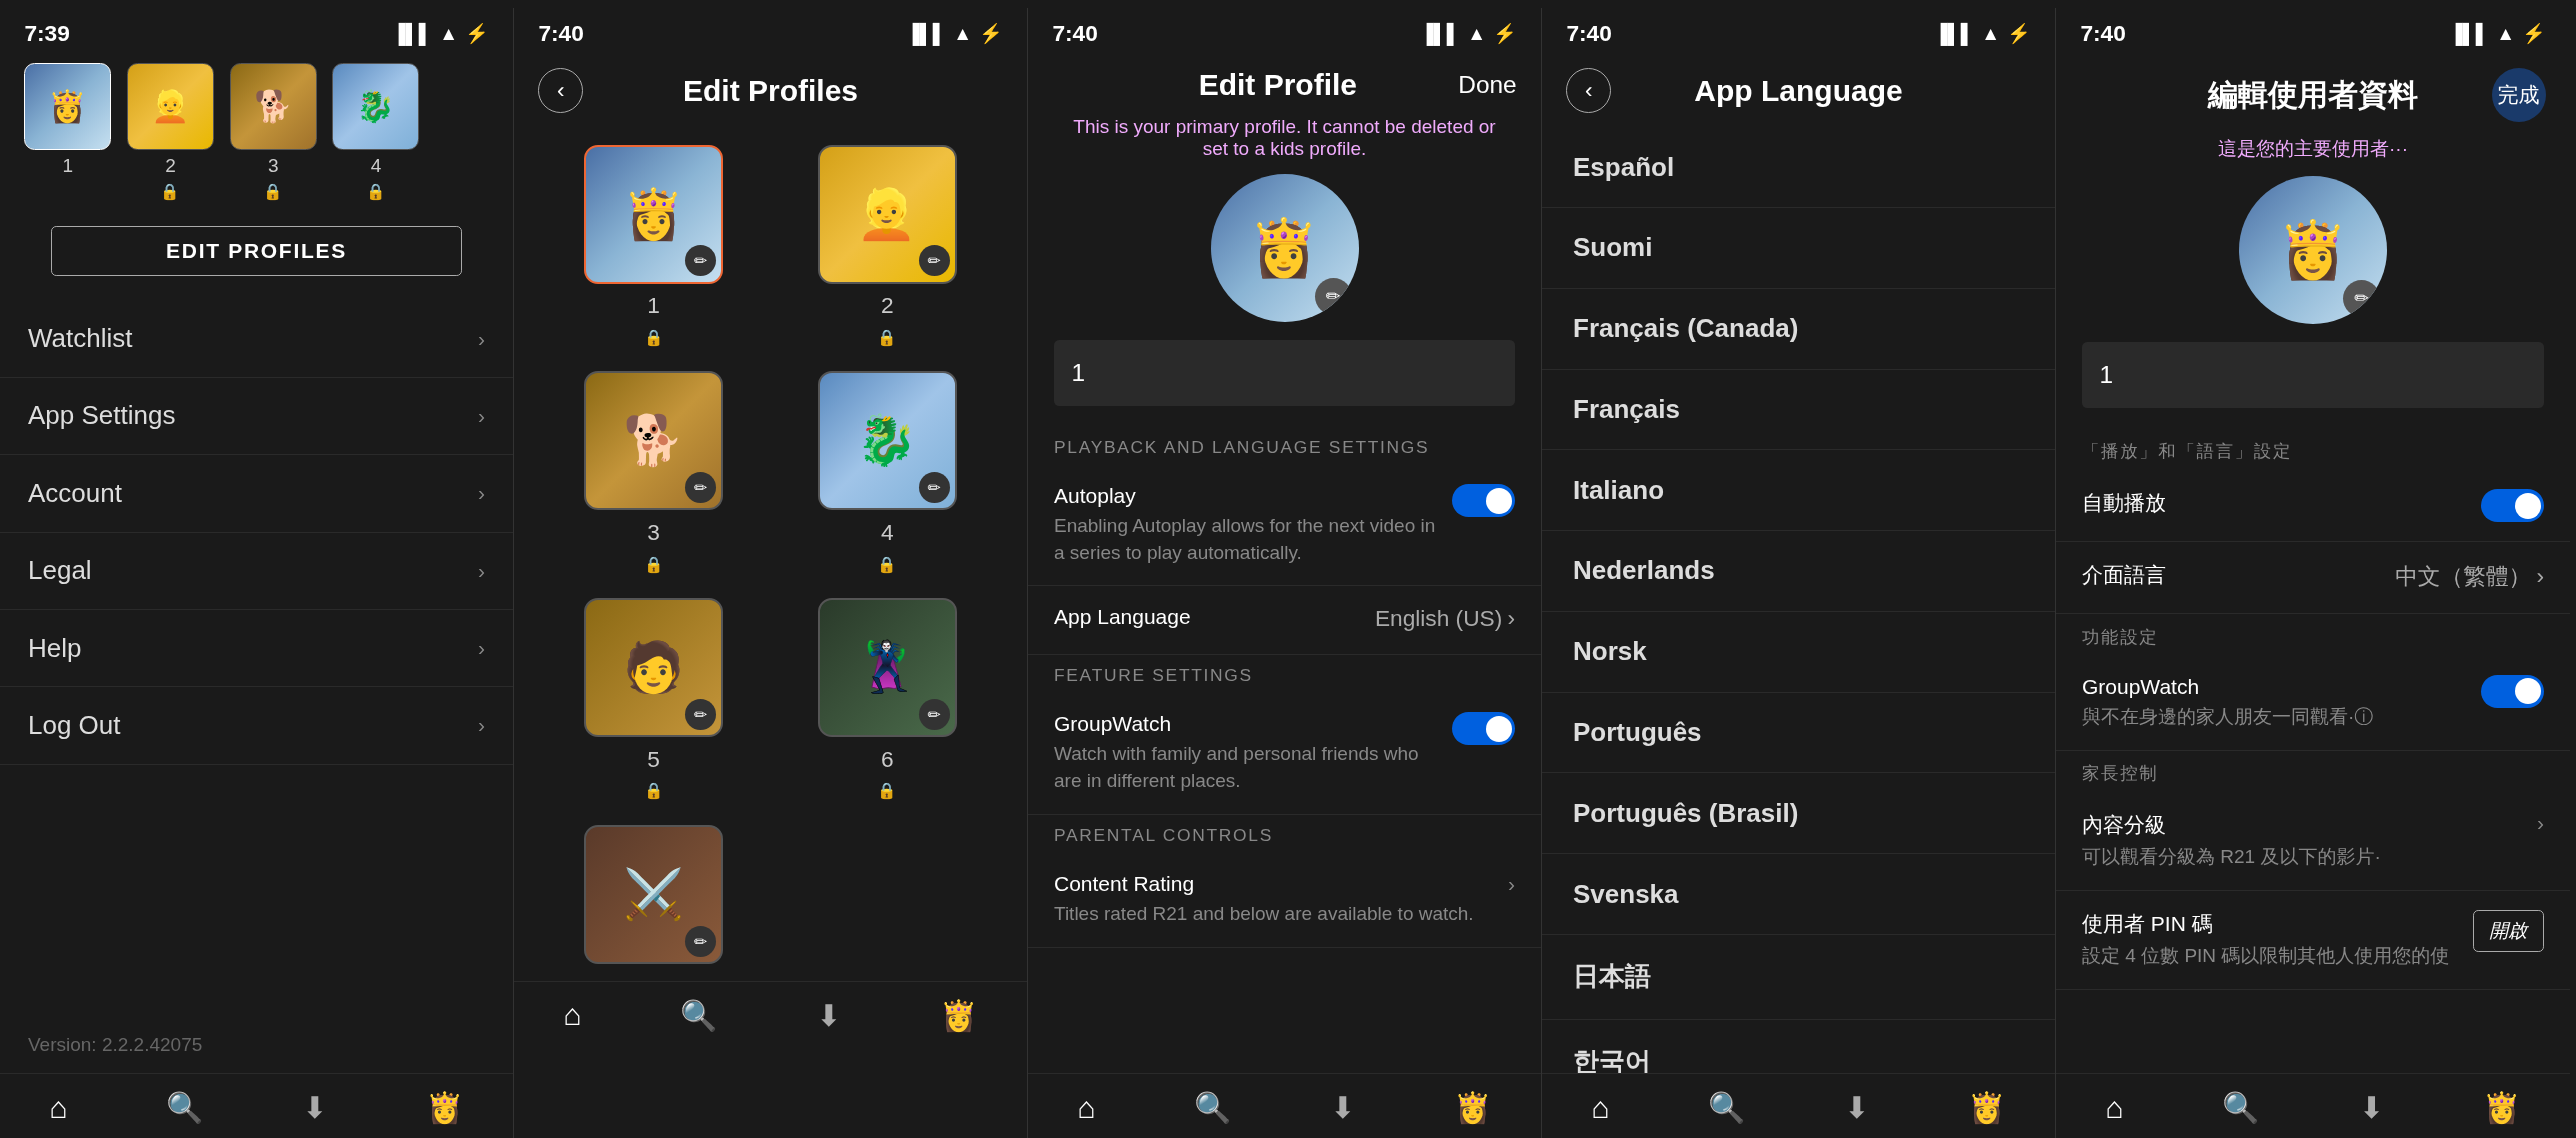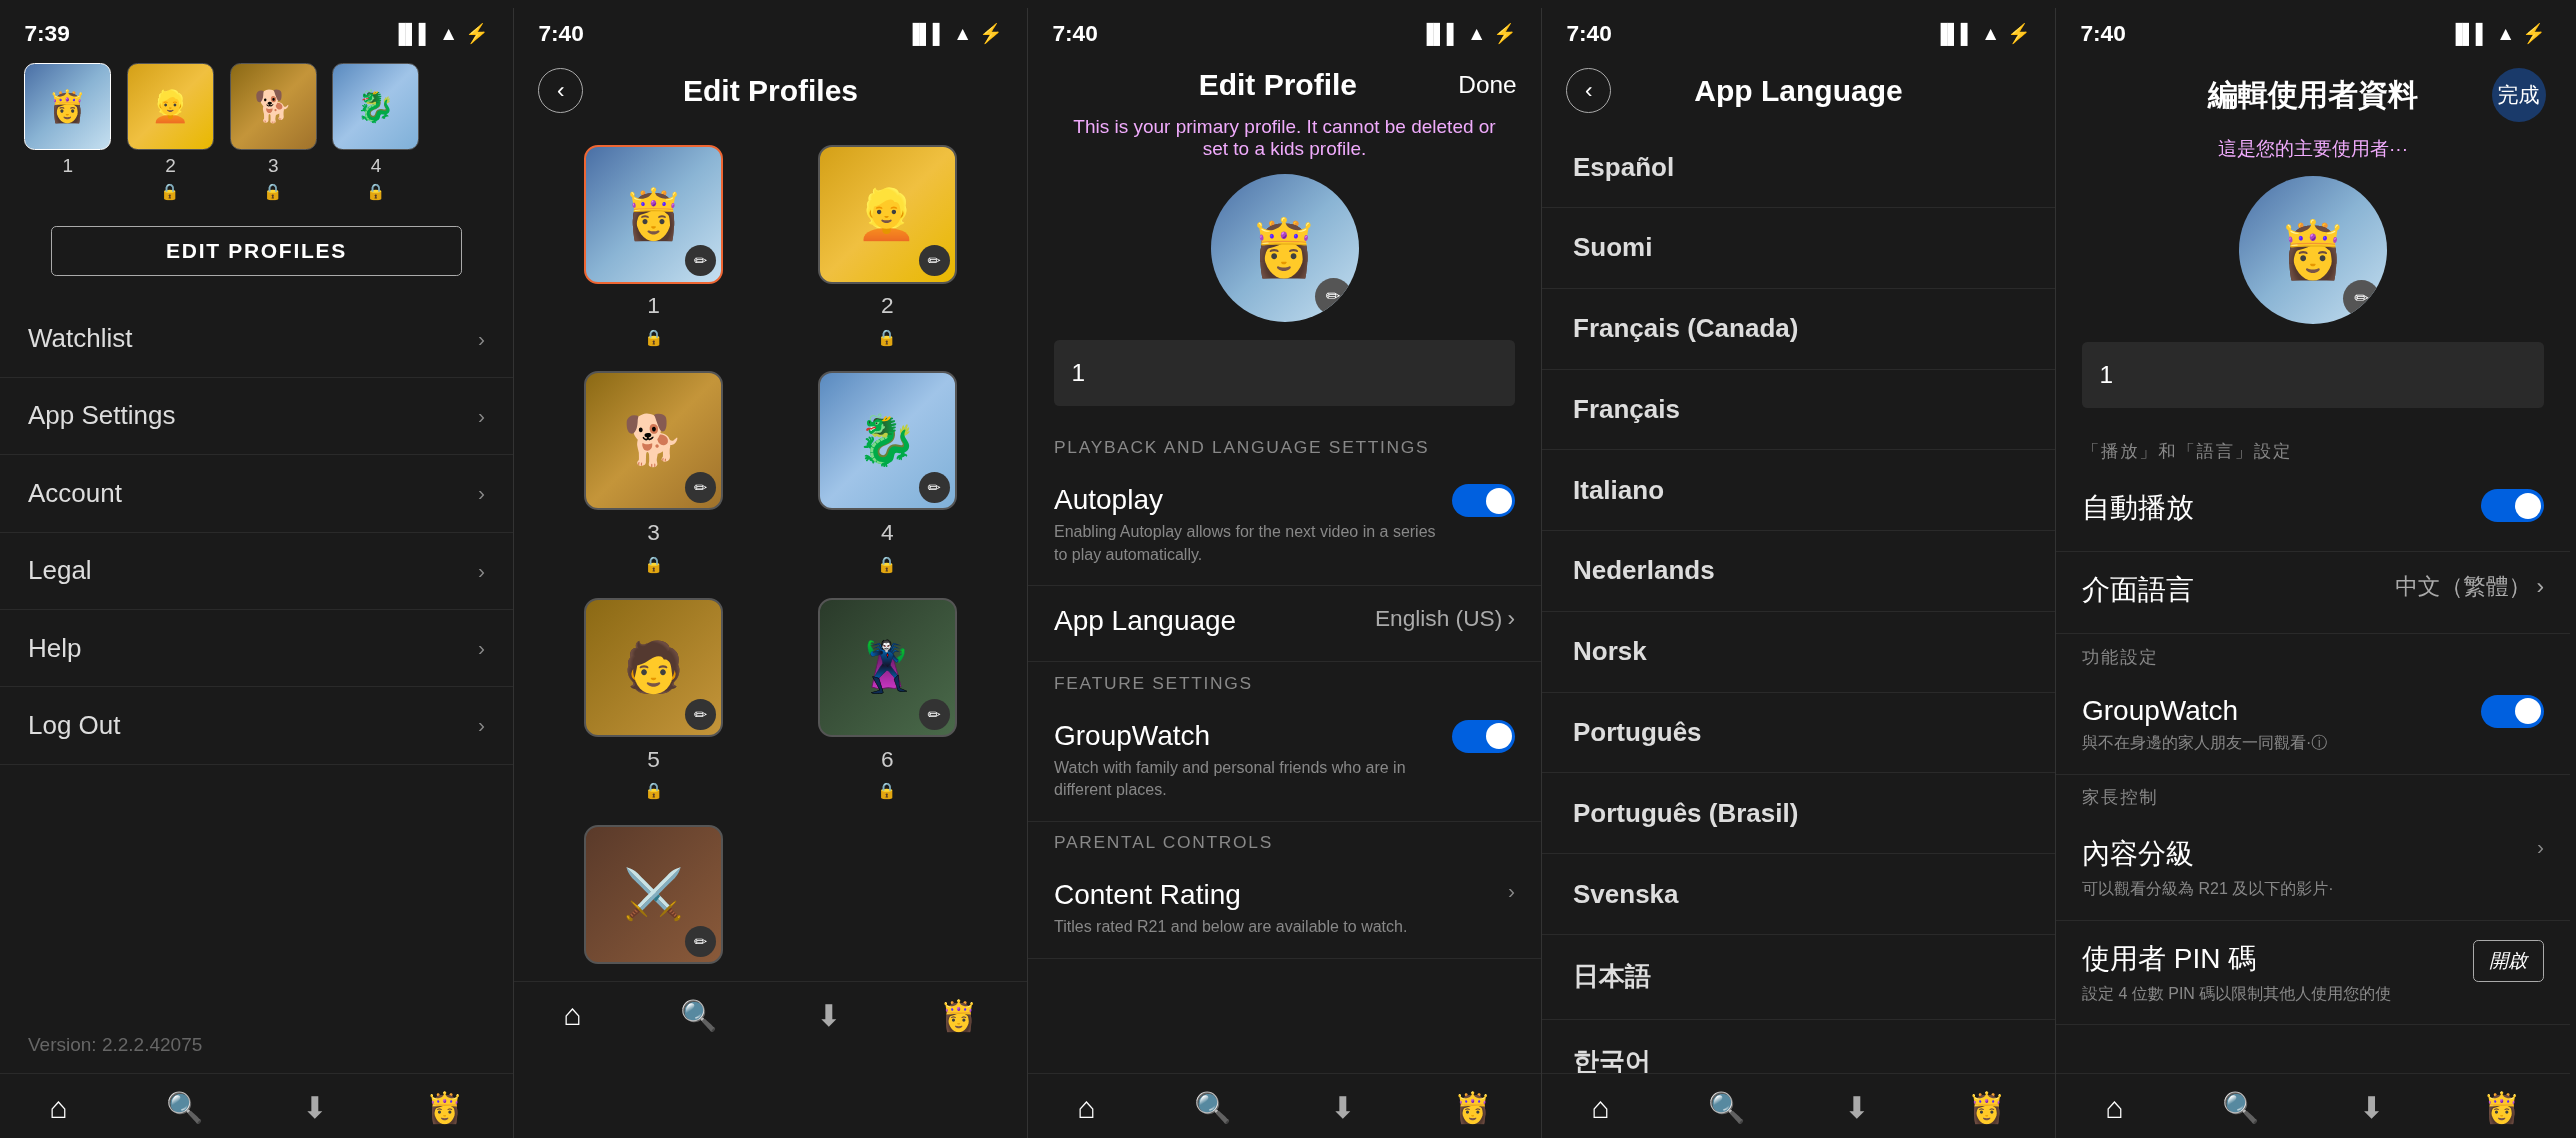--- a/index.html
+++ b/index.html
@@ -284,7 +284,7 @@
     }
     .setting-left { flex: 1; }
     .setting-name {
-      font-size: 28px;
+      font-size: 21px;
       color: #fff;
       margin-bottom: 5.2px;
     }

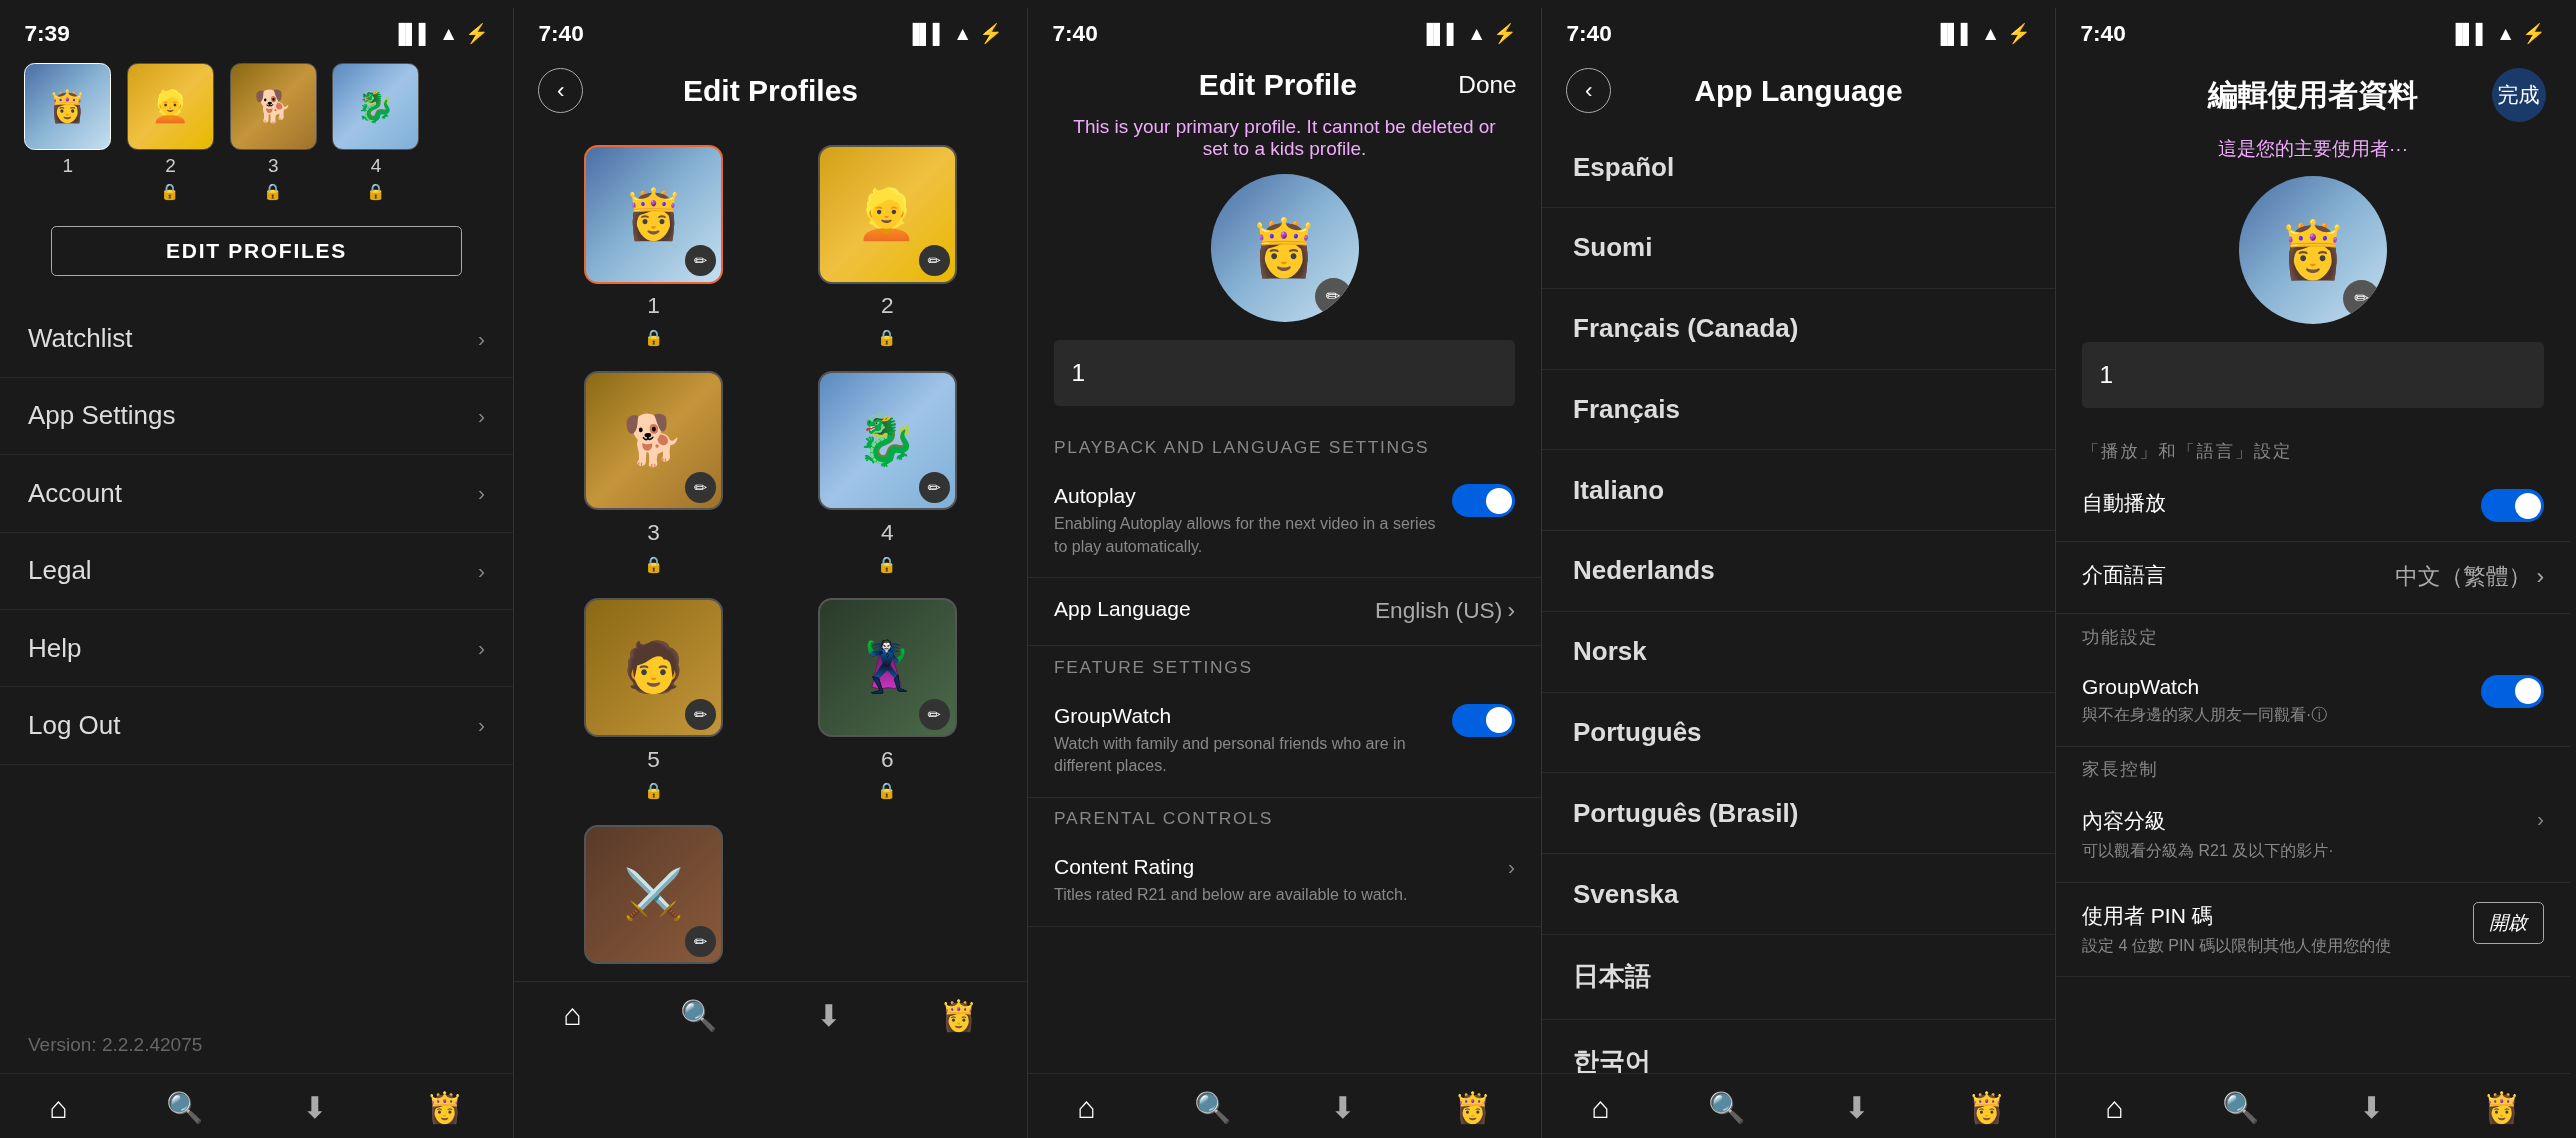--- a/index.html
+++ b/index.html
@@ -289,7 +289,7 @@
       margin-bottom: 5.2px;
     }
     .setting-desc {
-      font-size: 16px;
+      font-size: 19px;
       color: #888;
       line-height: 1.4;
     }

